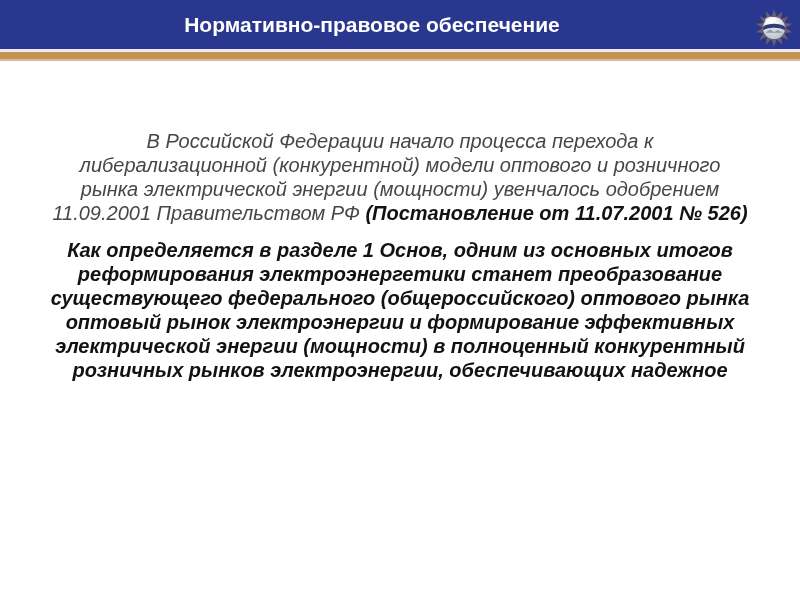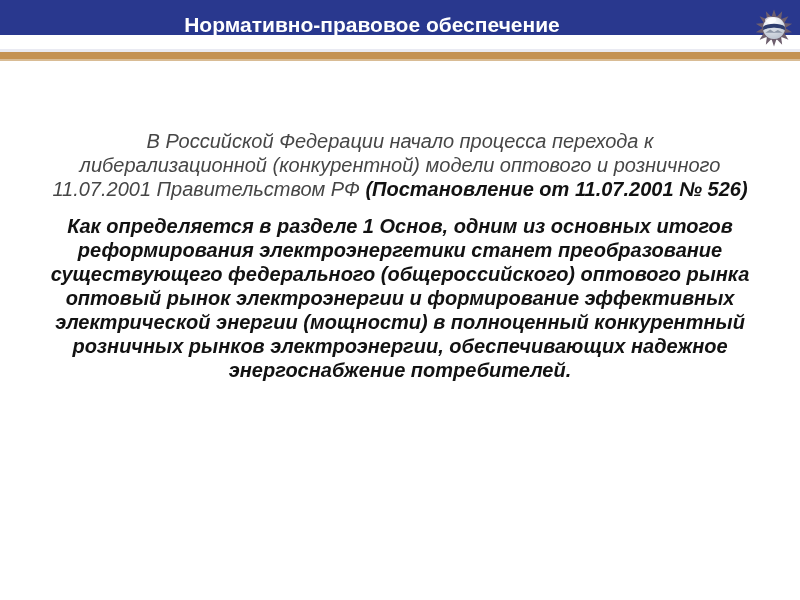--- a/index.html
+++ b/index.html
@@ -17,7 +17,7 @@
   
   .header-band {
     position: absolute; top: 0; left: 0;
-    width: 800px; height: 35px;
+    width: 800px; height: 49px;
     background: #29388E;
   }
   .header-title {

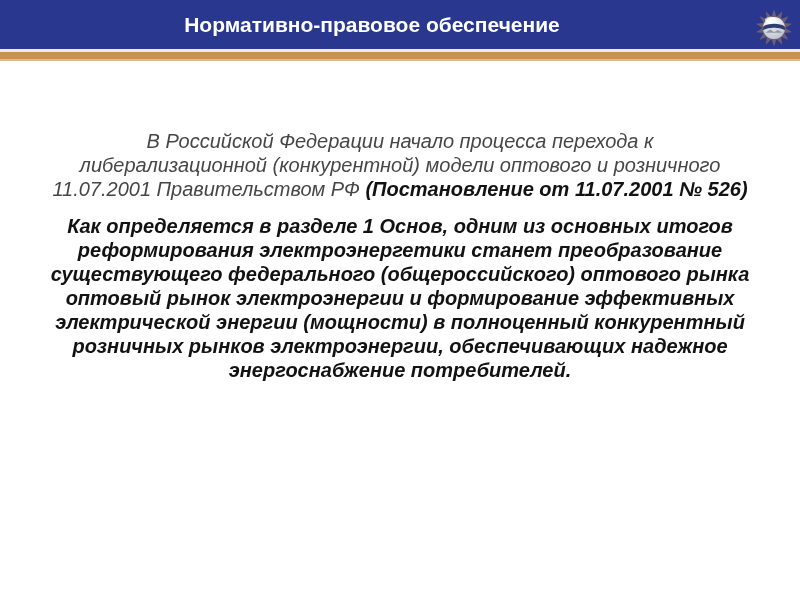--- a/index.html
+++ b/index.html
@@ -118,6 +118,7 @@
     <div class="paragraph-1">
       <div class="line">В Российской Федерации начало процесса перехода к</div>
       <div class="line">либерализационной (конкурентной) модели оптового и розничного</div>
+      <div class="line">рынка электрической энергии (мощности) увенчалось одобрением</div>
       <div class="line"><span>11.07.2001 Правительством РФ </span><span class="bold-inline">(Постановление от 11.07.2001 № 526)</span></div>
     </div>
 

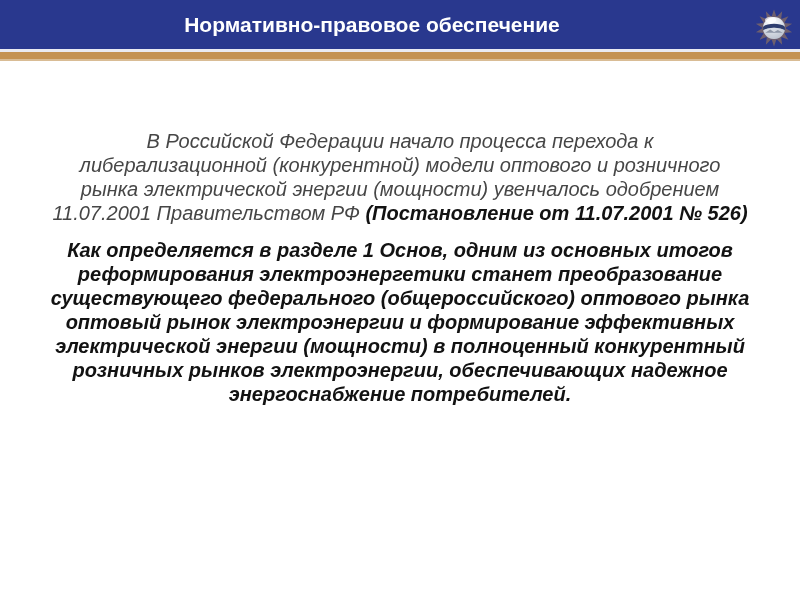--- a/index.html
+++ b/index.html
@@ -119,7 +119,7 @@
       <div class="line">В Российской Федерации начало процесса перехода к</div>
       <div class="line">либерализационной (конкурентной) модели оптового и розничного</div>
       <div class="line">рынка электрической энергии (мощности) увенчалось одобрением</div>
-      <div class="line"><span>11.07.2001 Правительством РФ </span><span class="bold-inline">(Постановление от 11.07.2001 № 526)</span></div>
+      <div class="line"><span>11.09.2001 Правительством РФ </span><span class="bold-inline">(Постановление от 11.07.2001 № 526)</span></div>
     </div>
 
     <div class="paragraph-2">

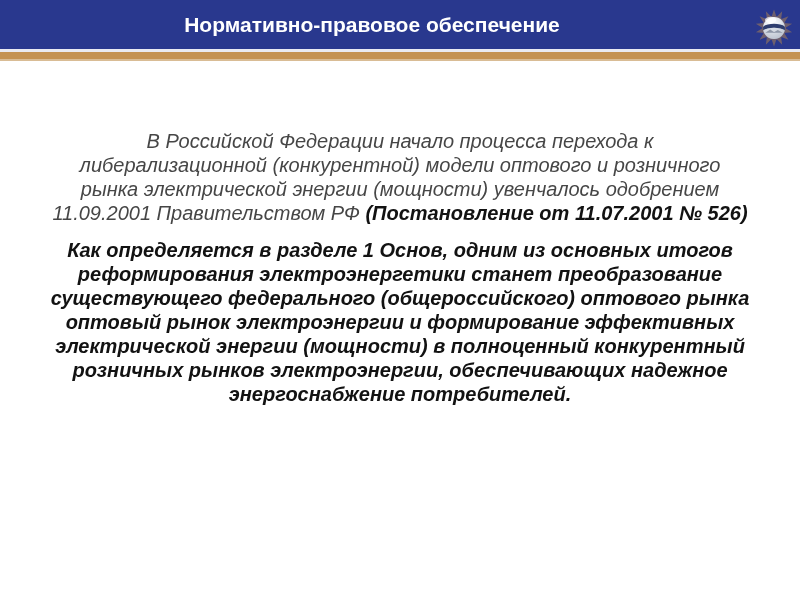--- a/index.html
+++ b/index.html
@@ -129,7 +129,6 @@
       <div class="line">оптовый рынок электроэнергии и формирование эффективных</div>
       <div class="line">электрической энергии (мощности) в полноценный конкурентный</div>
       <div class="line">розничных рынков электроэнергии, обеспечивающих надежное</div>
-      <div class="line">энергоснабжение потребителей.</div>
     </div>
 
   </div>

